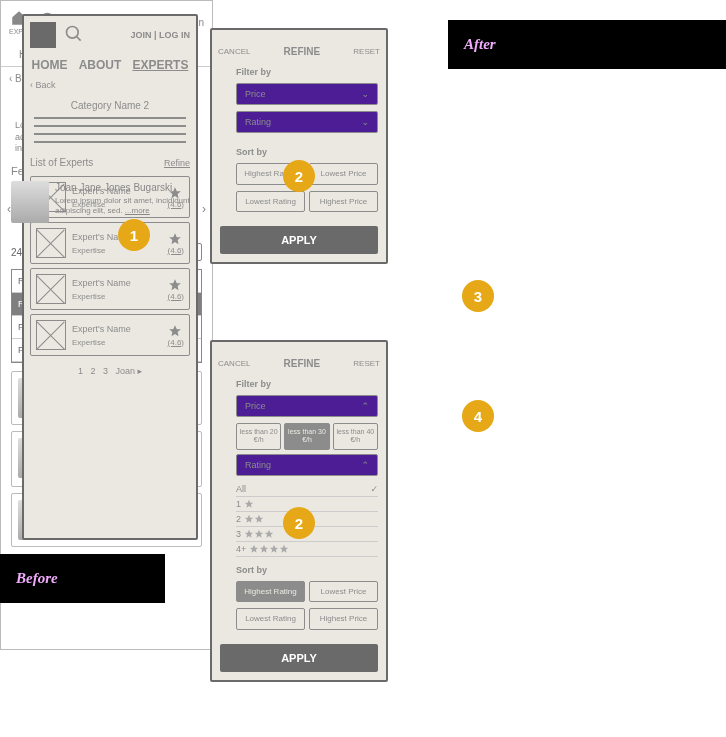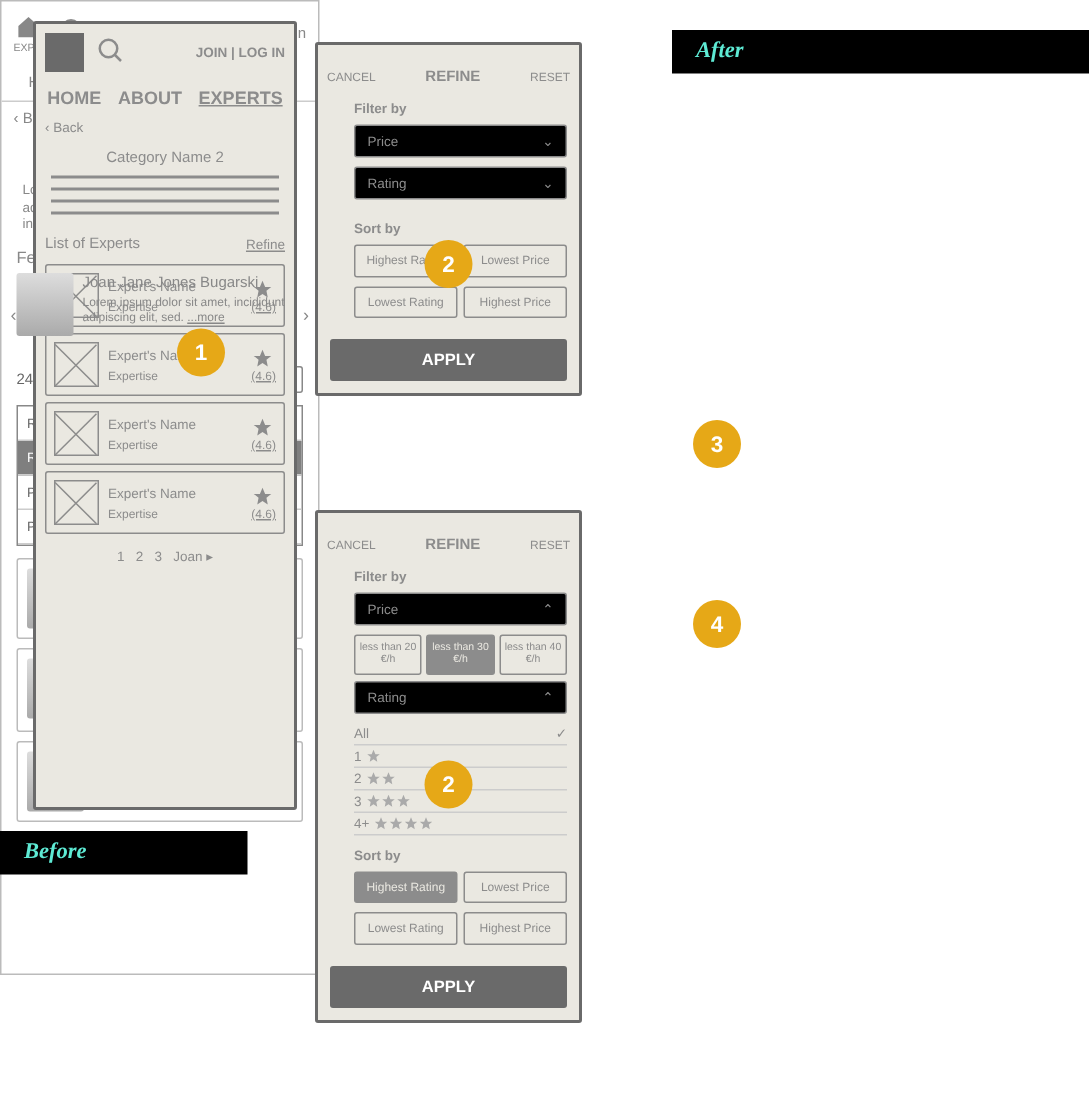--- a/index.html
+++ b/index.html
@@ -4,7 +4,7 @@
 <style>
   * { box-sizing: border-box; margin: 0; padding: 0; }
   body { font-family: Arial, sans-serif; background: #fff; width: 726px; height: 737px; position: relative; font-size: 10px; color: #8c8c8c; }
-  .label-before, .label-after { position: absolute; background: #000; color: #5eead4; font-family: Georgia, serif; font-style: italic; font-weight: bold; padding: 6px 16px; font-size: 15px; }
+  .label-before, .label-after { position: absolute; background: #000; color: #f0abfc; font-family: Georgia, serif; font-style: italic; font-weight: bold; padding: 16px 16px; font-size: 15px; }
   .label-before { left: 0; top: 554px; width: 165px; }
   .label-after { left: 448px; top: 20px; width: 278px; }
   .phone { position: absolute; border: 2px solid #6a6a6a; border-radius: 2px; background: #eae8e1; }

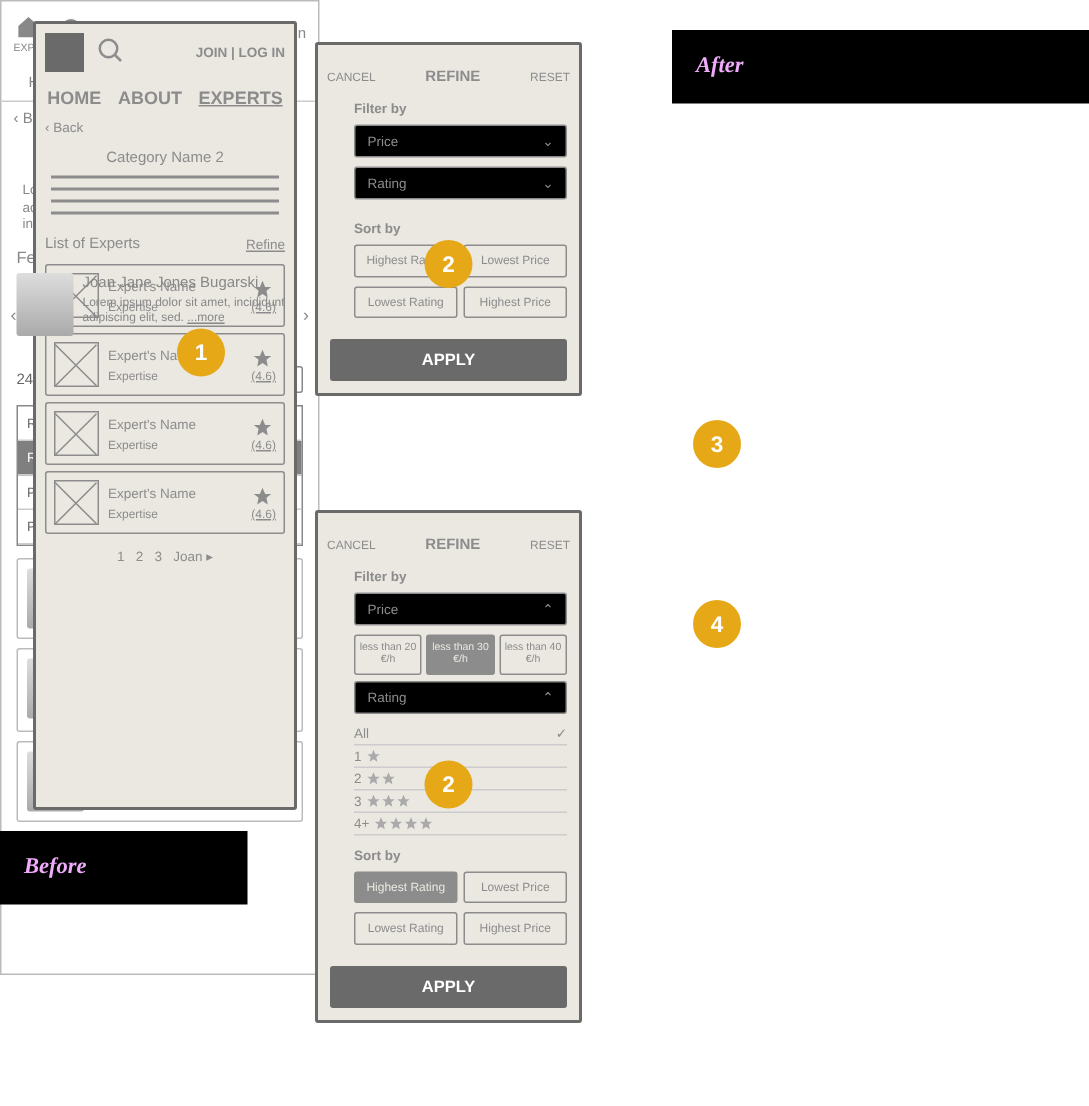--- a/index.html
+++ b/index.html
@@ -43,7 +43,7 @@
   .refine-hdr .mid { font-weight: bold; font-size: 10px; }
   .sect { padding: 4px 8px; margin-left: 16px; }
   .sect-label { font-size: 9px; font-weight: bold; margin-bottom: 6px; }
-  .dd { border: 1px solid #8c8c8c; border-radius: 2px; padding: 5px 8px; display: flex; justify-content: space-between; align-items: center; margin-bottom: 6px; background: #000000; }
+  .dd { border: 1px solid #8c8c8c; border-radius: 2px; padding: 5px 8px; display: flex; justify-content: space-between; align-items: center; margin-bottom: 6px; background: #4c1d95; }
   .dd span { font-size: 9px; }
   .chips { display: flex; flex-wrap: wrap; gap: 4px; margin-bottom: 6px; }
   .chip { border: 1px solid #8c8c8c; border-radius: 2px; padding: 5px 4px; font-size: 8px; text-align: center; flex: 1; white-space: normal; line-height: 1.2; }

